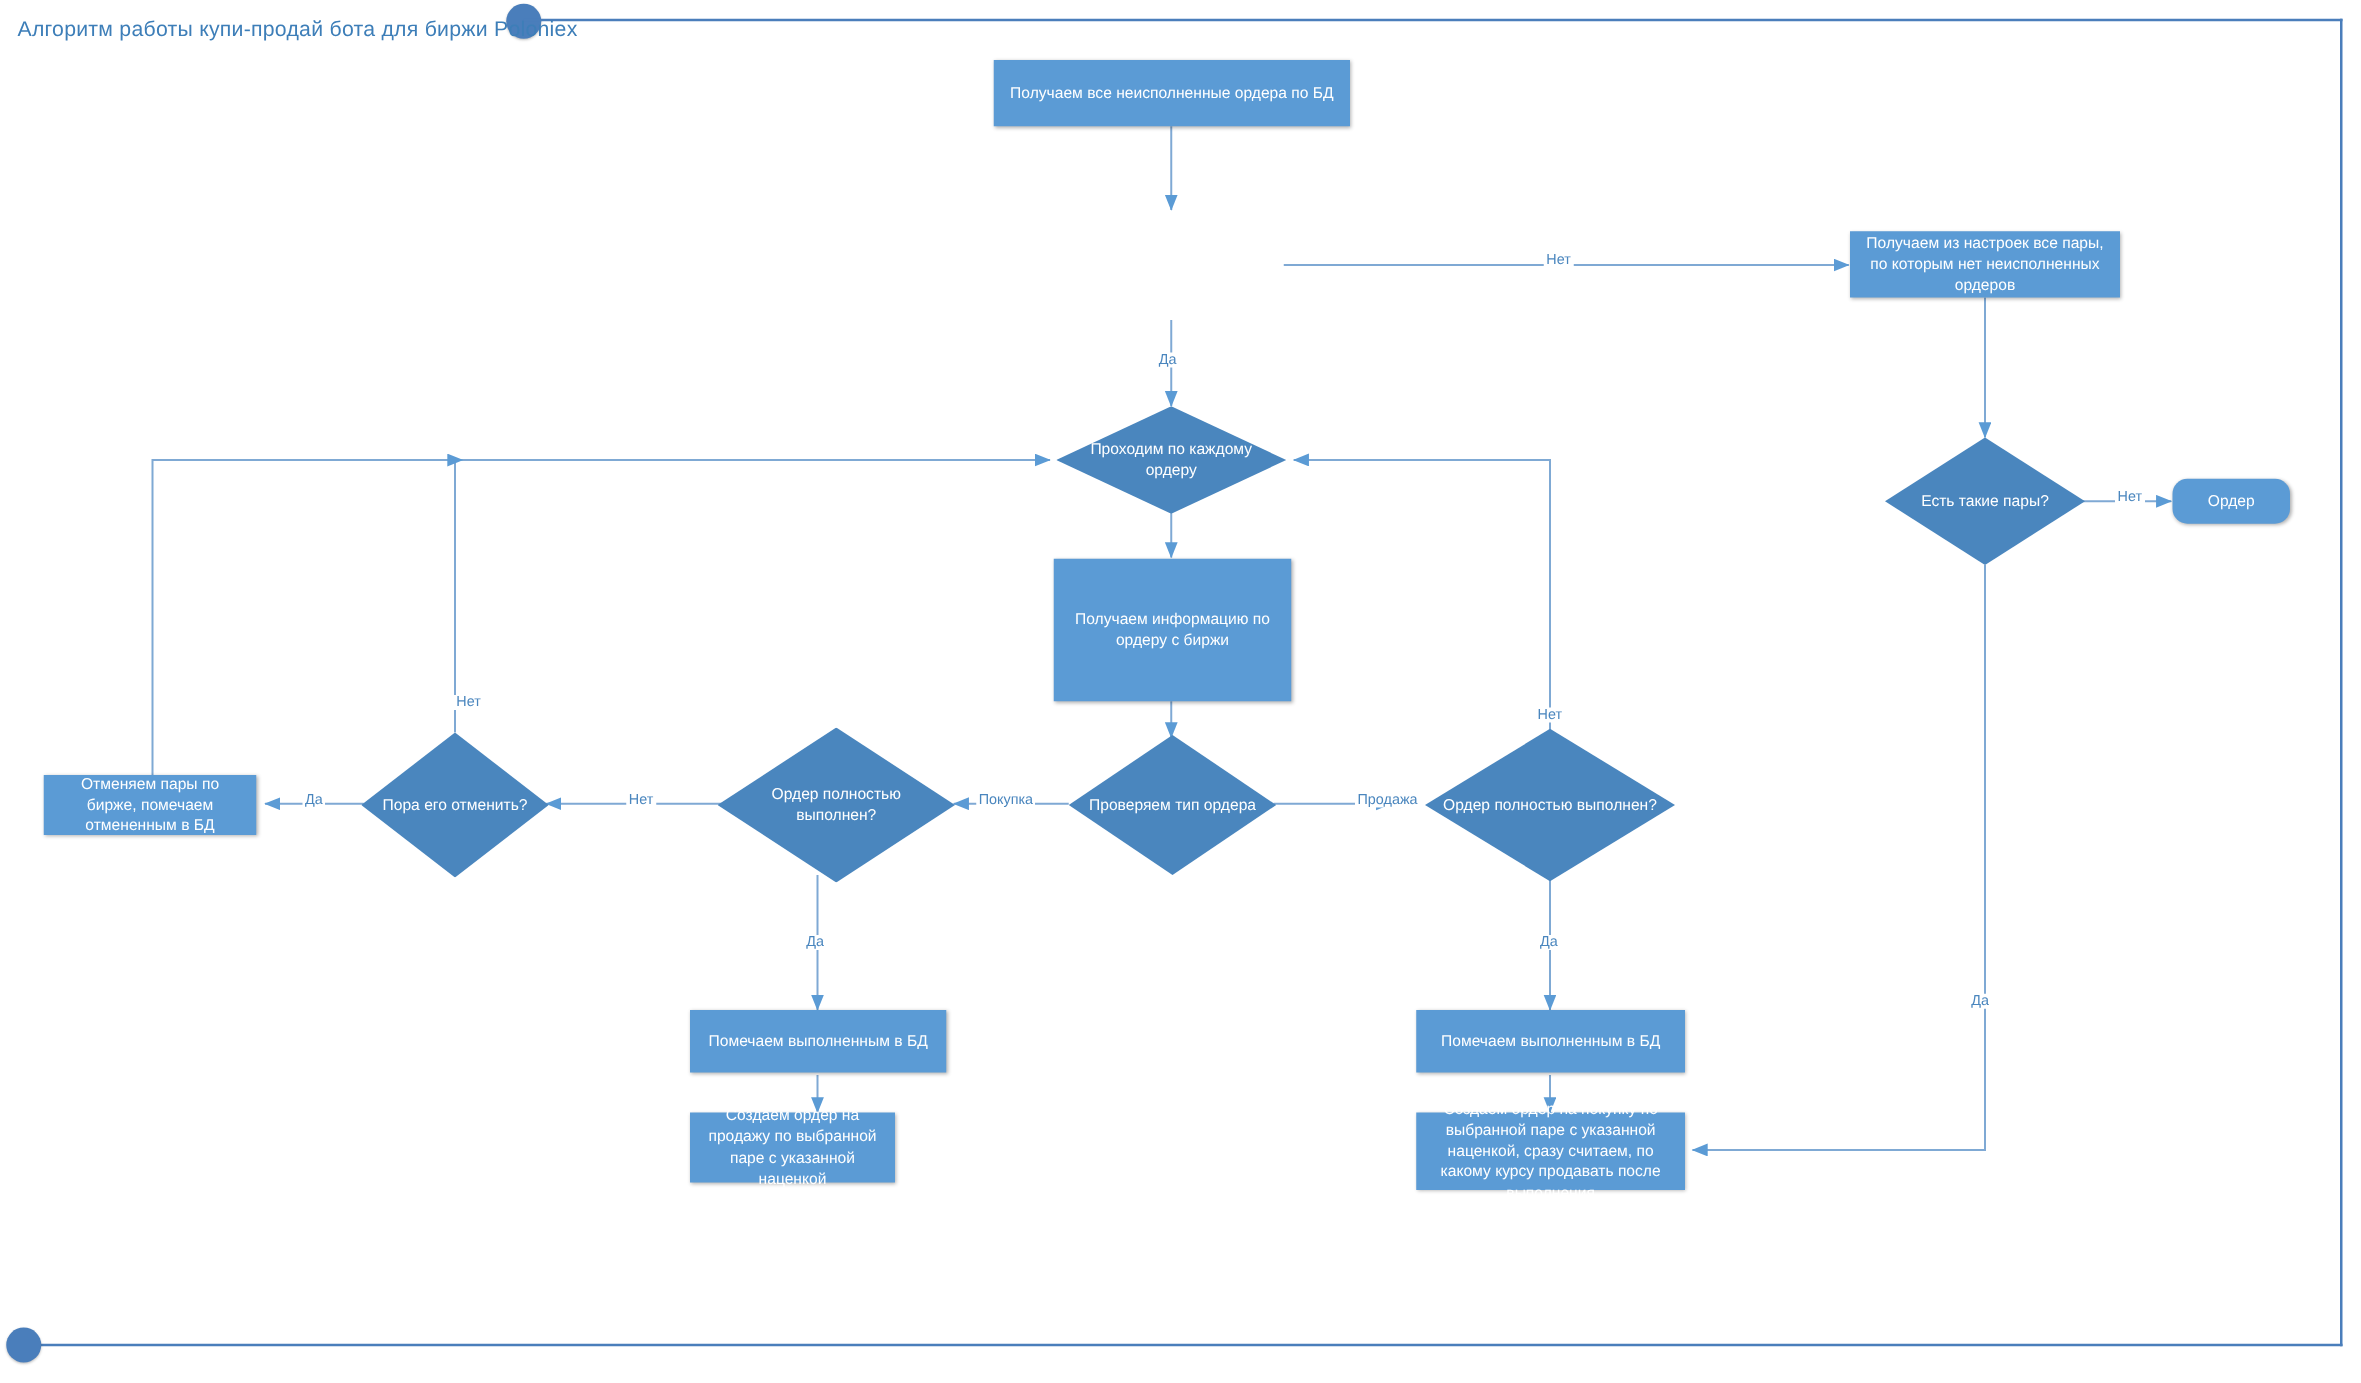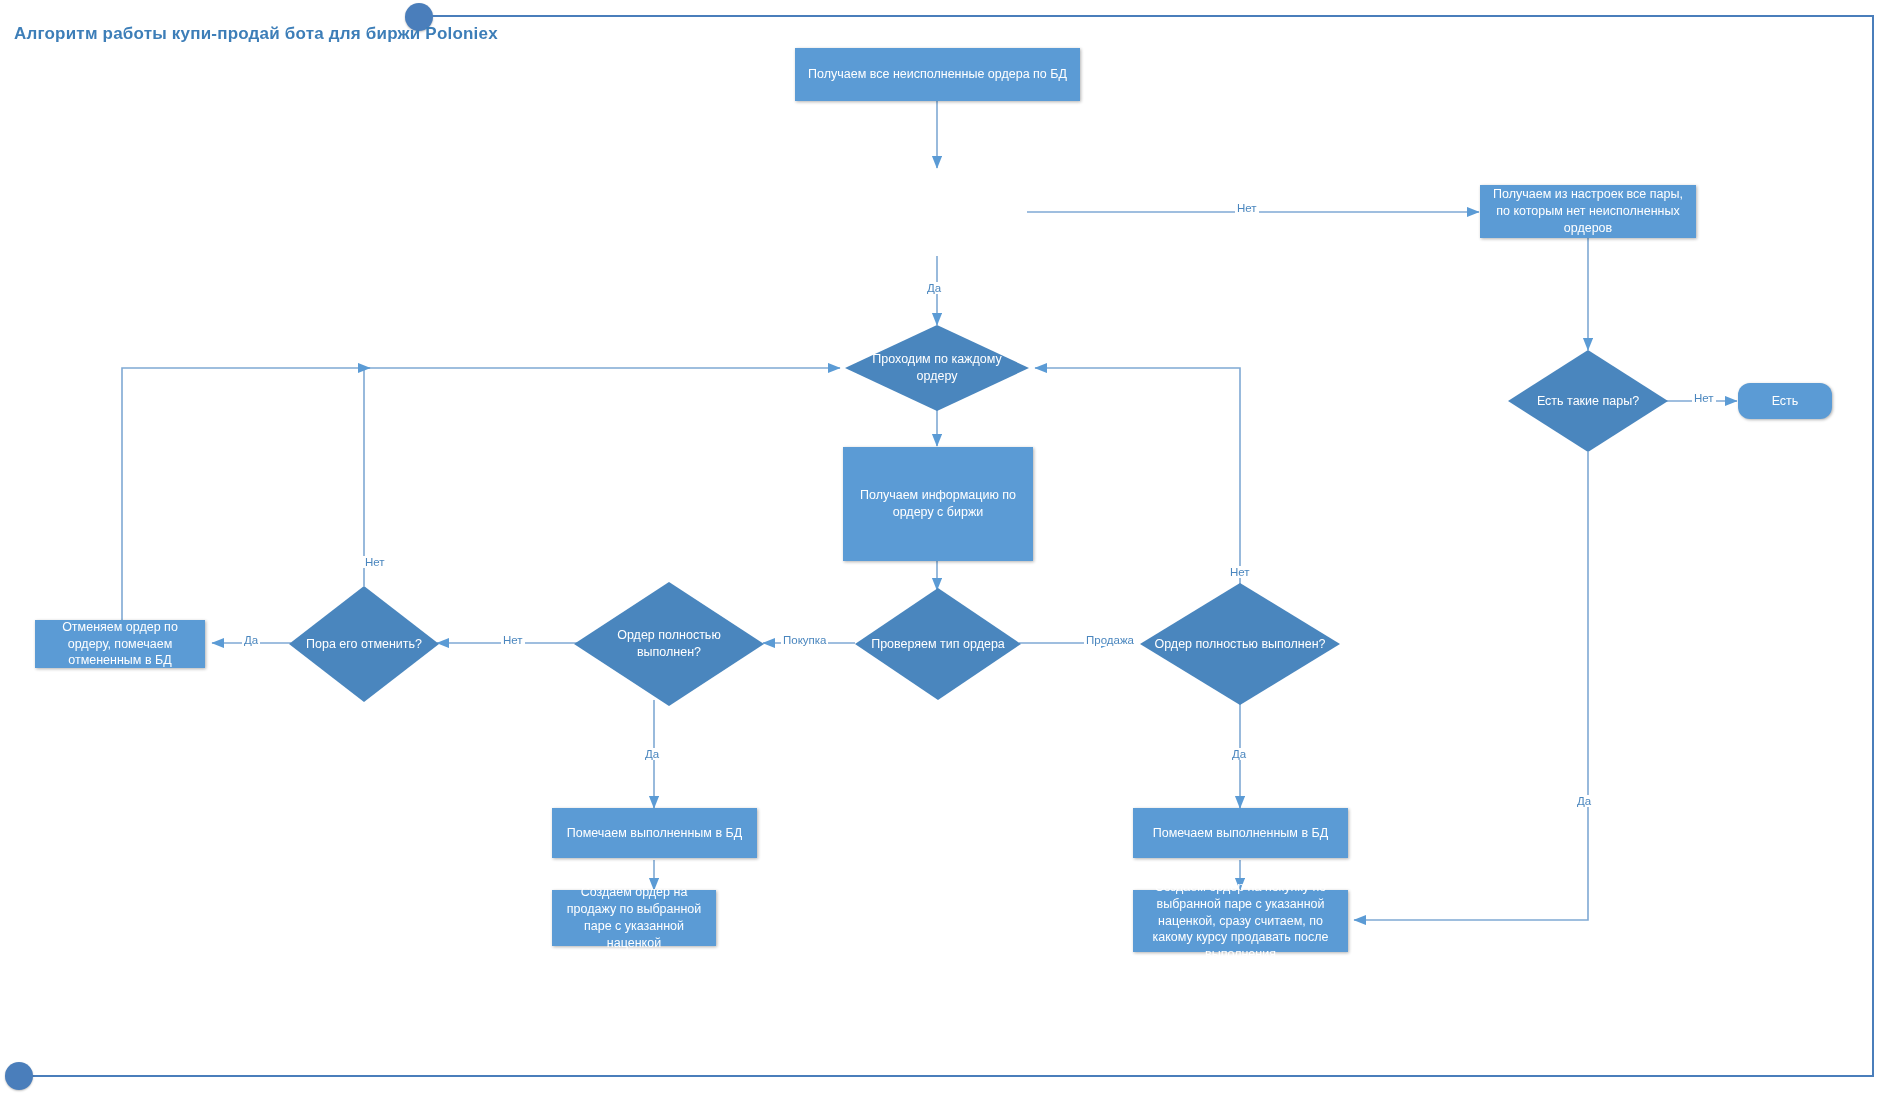--- a/index.html
+++ b/index.html
@@ -109,7 +109,7 @@
   <div class="frame-line" style="left:18px; top:1075px; width:1856px; height:2px;"></div>
   <div class="frame-dot" style="left:5px; top:1062px;"></div>
 
-  <div class="frame-title" style="left:14px; top:24px;font-weight:bold;">Алгоритм работы купи-продай бота для биржи Poloniex</div>
+  <div class="frame-title" style="left:14px; top:14px;">Алгоритм работы купи-продай бота для биржи Poloniex</div>
 
   <svg id="edges" viewBox="0 0 1889 1106">
     <defs>

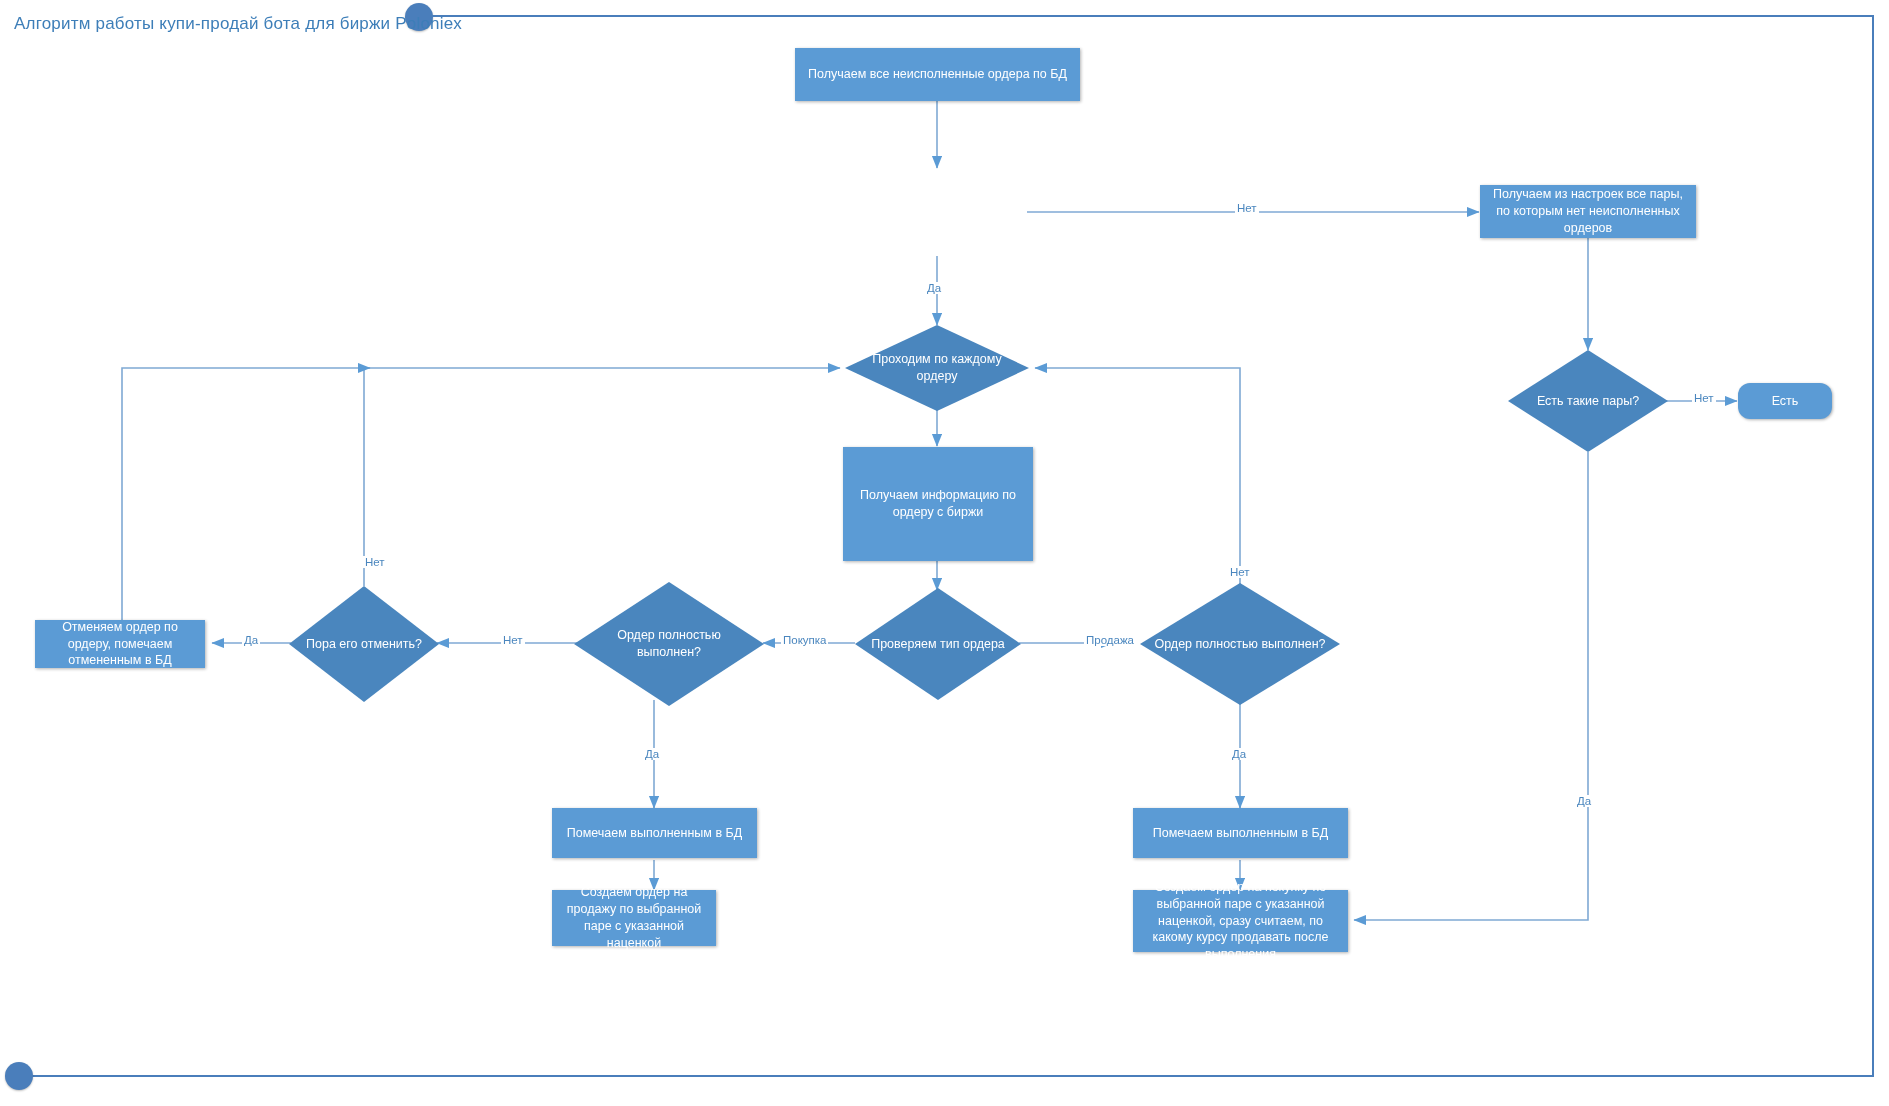--- a/index.html
+++ b/index.html
@@ -187,7 +187,7 @@
   </div>
 
   <div class="node node-terminator" style="left:1738px; top:383px; width:94px; height:36px;">
-    <span>Есть</span>
+    <span>Ордер</span>
   </div>
 
   <div class="node node-decision" style="left:845px; top:325px; width:184px; height:86px;">

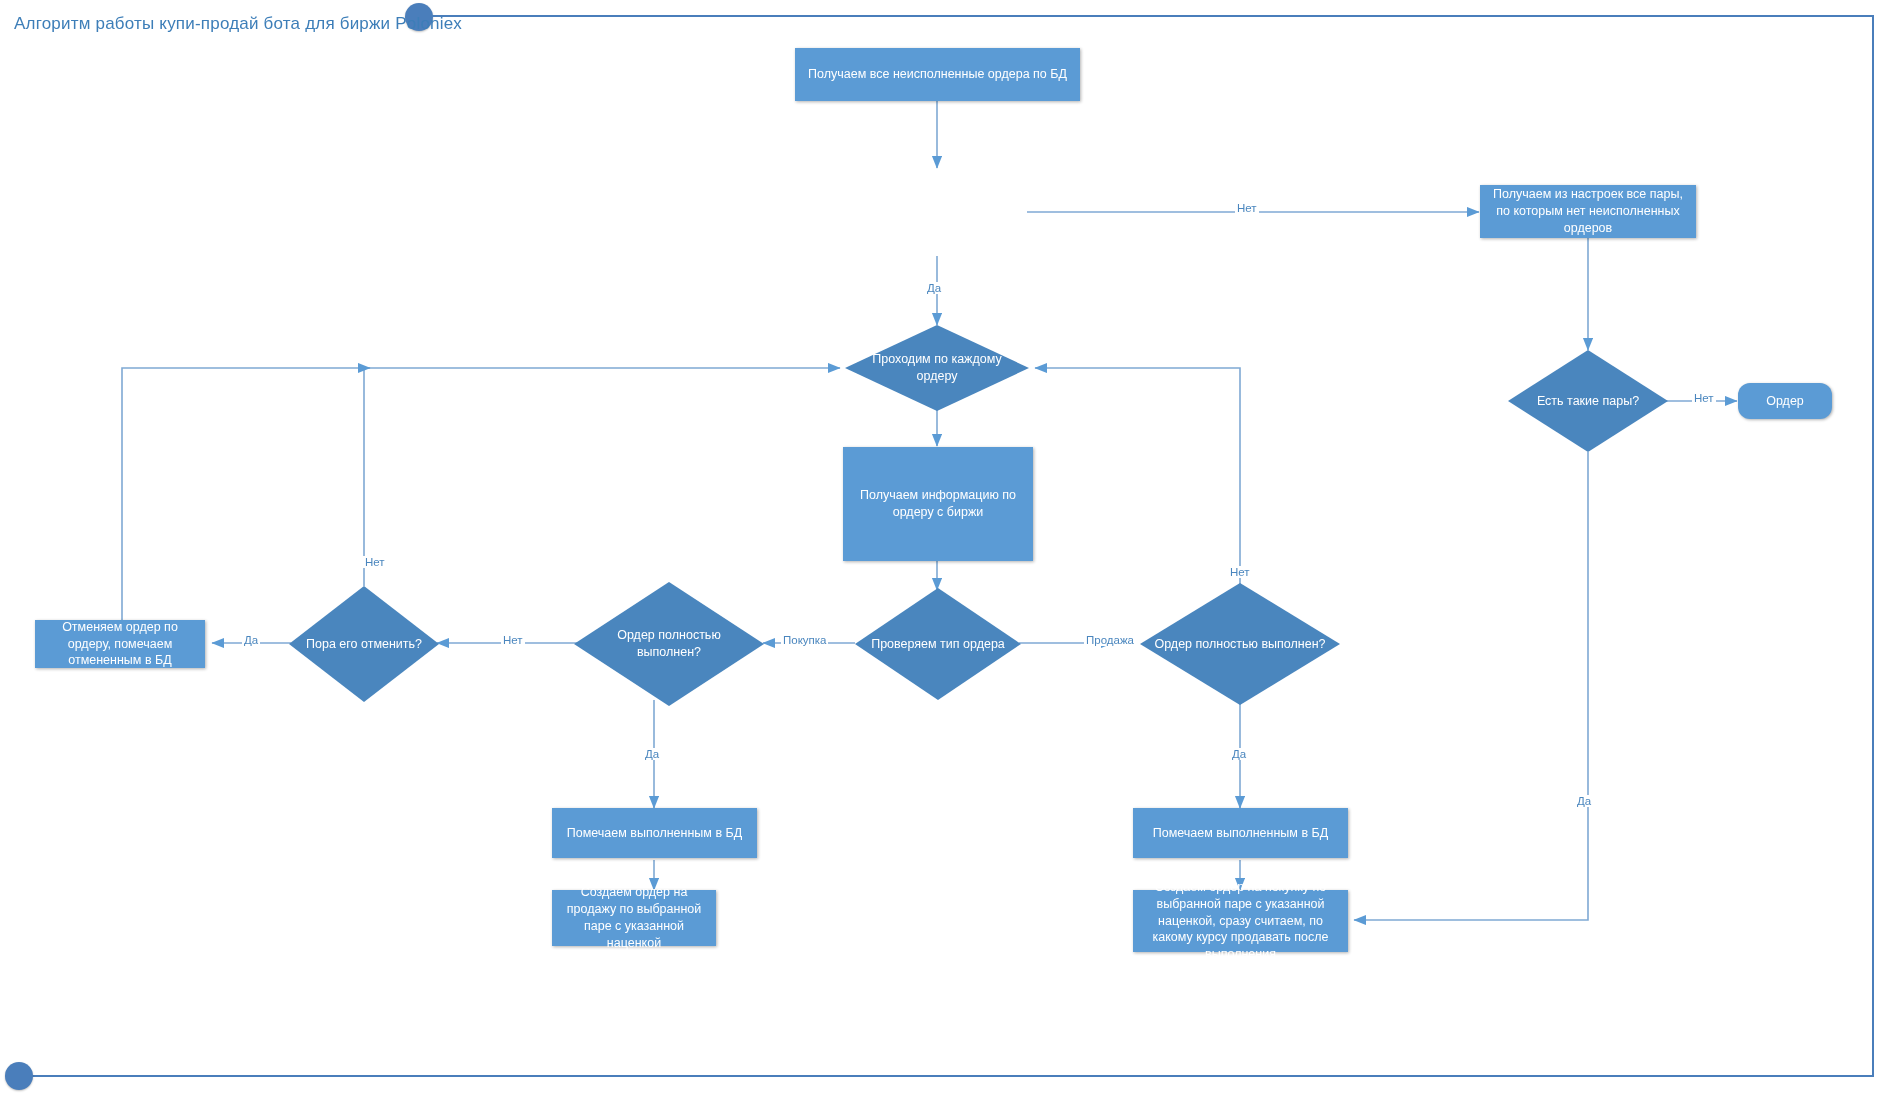--- a/index.html
+++ b/index.html
@@ -215,7 +215,7 @@
   </div>
 
   <div class="node node-process" style="left:35px; top:620px; width:170px; height:48px;">
-    <span>Отменяем ордер по ордеру, помечаем отмененным в БД</span>
+    <span>Отменяем пары по бирже, помечаем отмененным в БД</span>
   </div>
 
   <div class="node node-decision" style="left:1140px; top:583px; width:200px; height:122px;">

